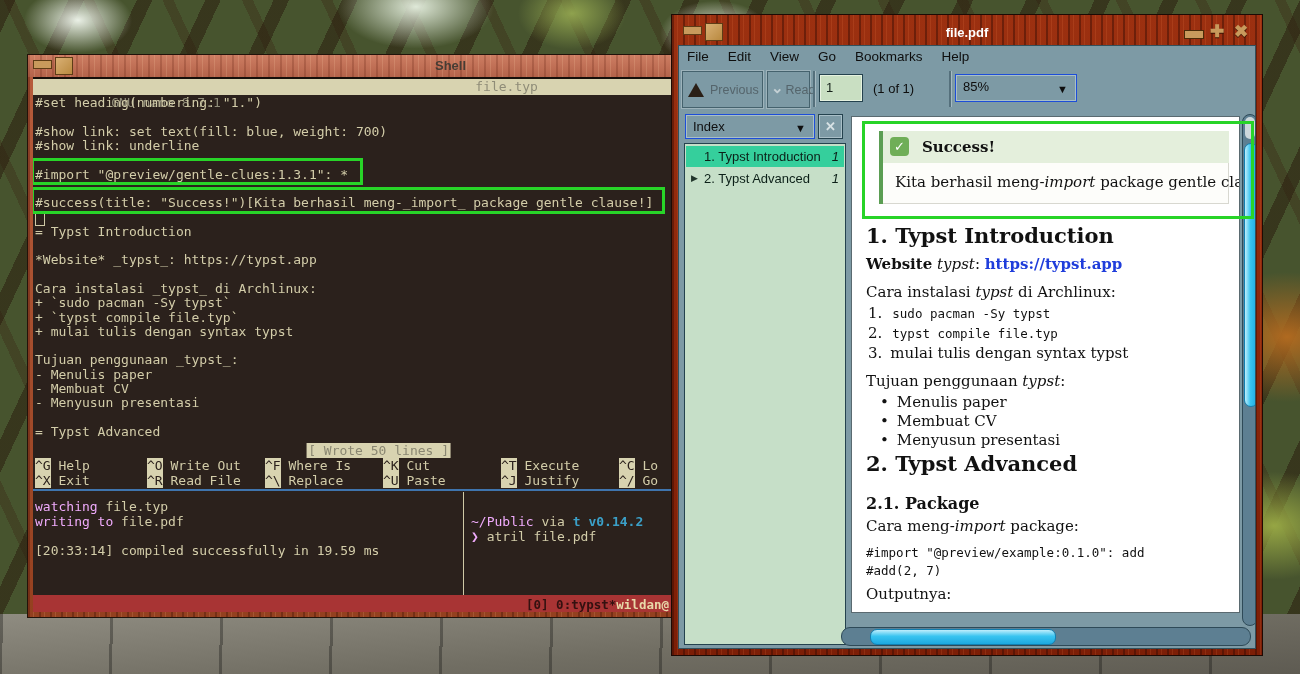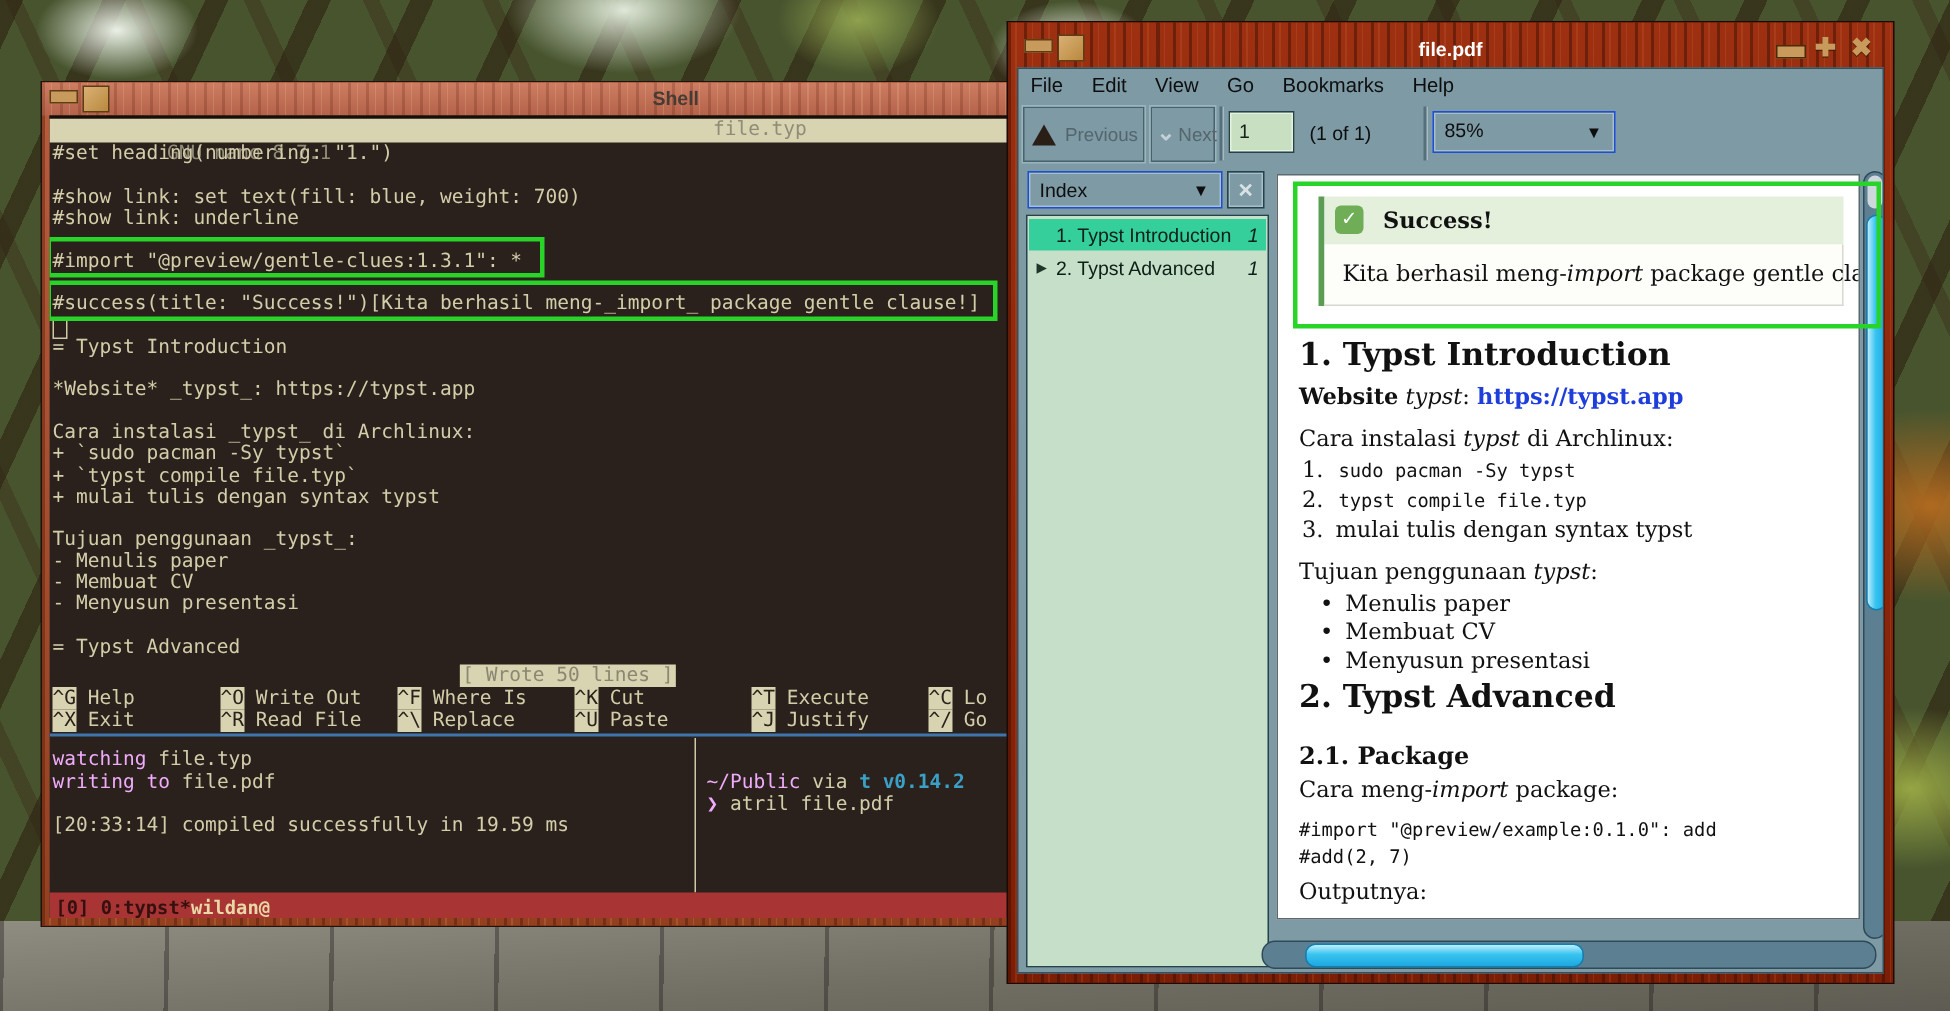--- a/index.html
+++ b/index.html
@@ -248,7 +248,7 @@
         </div>
         <div class="tb-btn" style="left:87px;top:3px;width:45px;height:39px">
           <span class="next-icon">⌄</span>
-          <span>Next</span>
+          <span>Read</span>
         </div>
         <div class="tb-sep" style="left:134px"></div>
         <div class="page-entry">1</div>

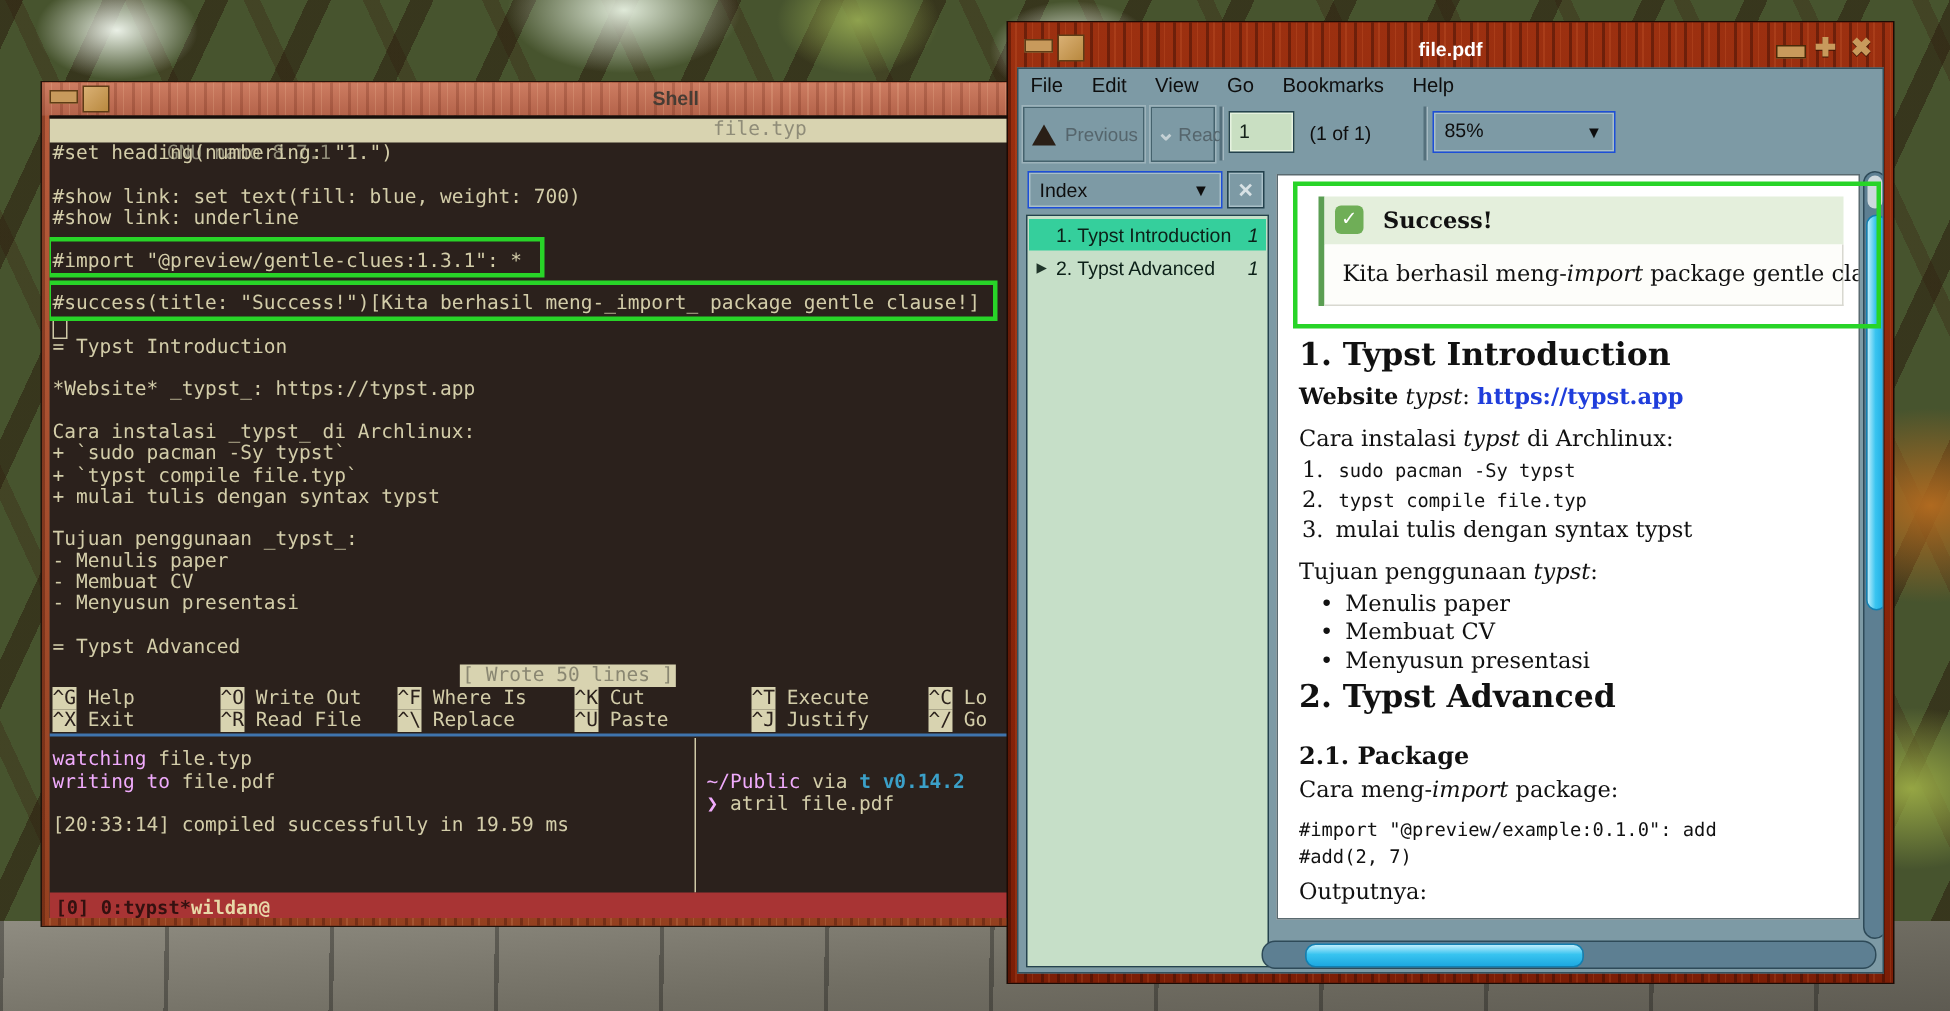--- a/index.html
+++ b/index.html
@@ -65,7 +65,7 @@
   .teal{color:#f0abfc;font-weight:normal;}
   .cyan{color:#3ba0c8;font-weight:bold;}
   .tmux-bar{position:absolute;left:0;right:0;top:516px;height:18px;background:#a83434;
-    display:flex;justify-content:flex-start;align-items:center;padding:0 4px;
+    display:flex;justify-content:flex-end;align-items:center;padding:0 4px;
     font-size:12.5px;font-weight:bold;}
   .tmux-left{color:#341110;}
   .tmux-right{color:#e8d8a8;}

